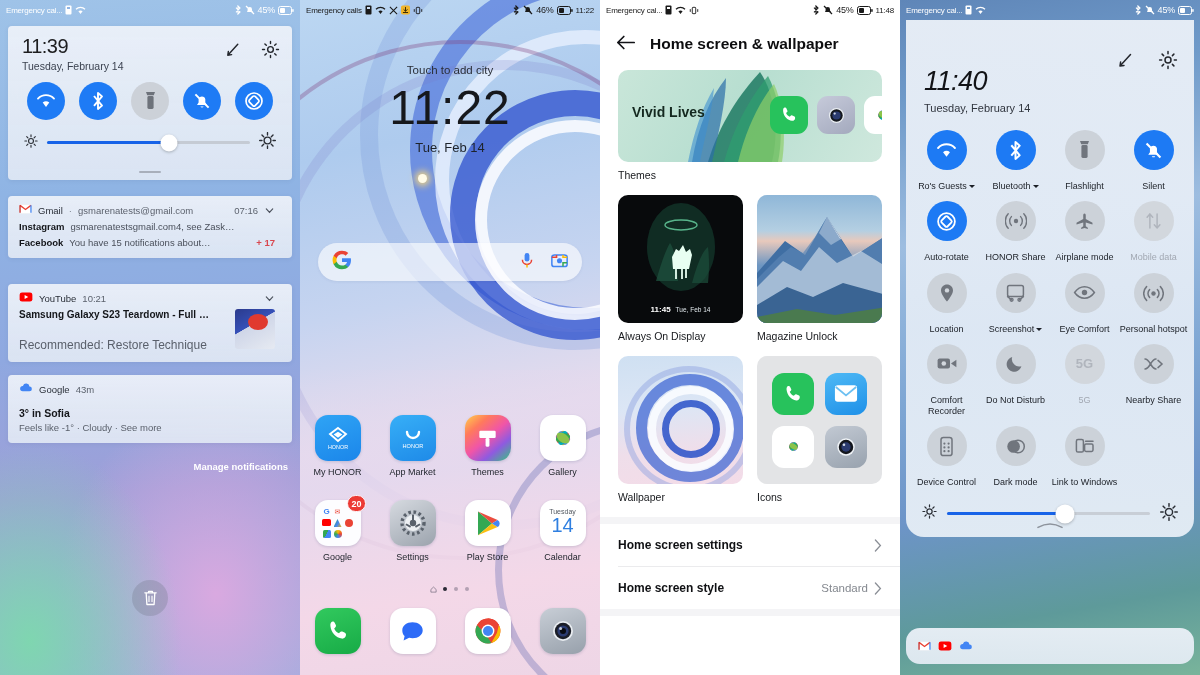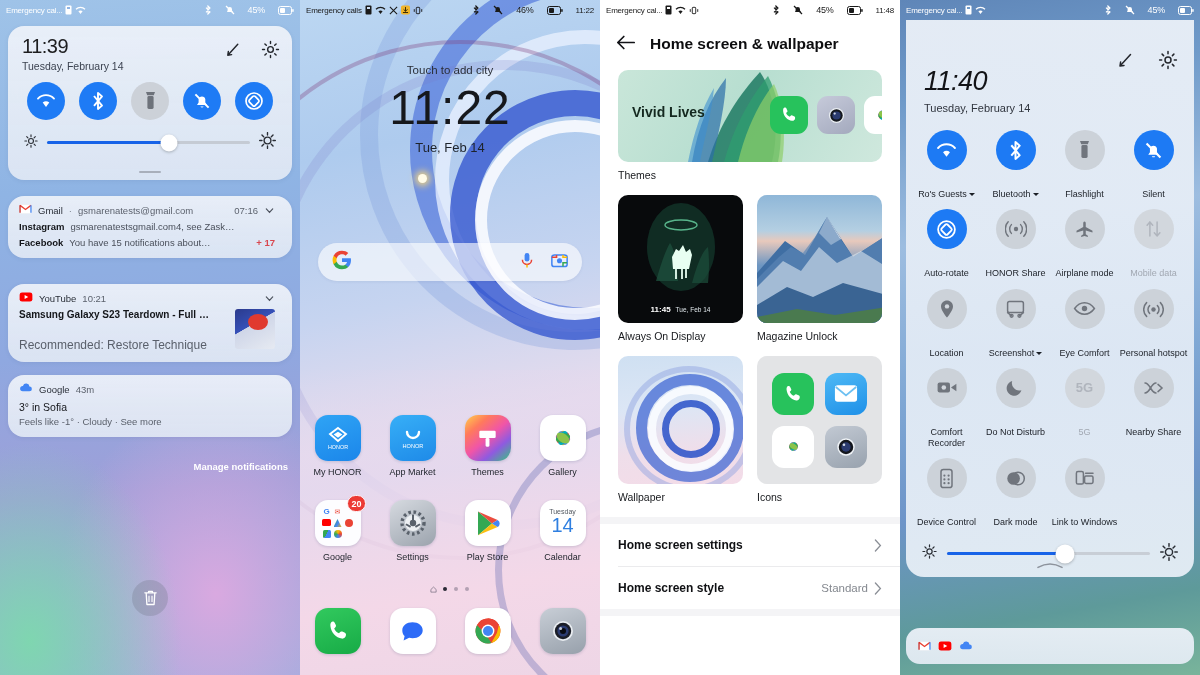--- a/index.html
+++ b/index.html
@@ -18,7 +18,7 @@
     padding: 0 6px; font-size: 8.5px; z-index: 40;
   }
   .sb-left { display: flex; align-items: center; gap: 3px; }
-  .sb-right { display: flex; align-items: center; gap: 13px; }
+  .sb-right { display: flex; align-items: center; gap: 3px; }
   .sb-text { font-size: 8px; letter-spacing: -0.2px; }
   .sb-dark { color: #1a1a1a; }
   .sb-light { color: #ffffff; }

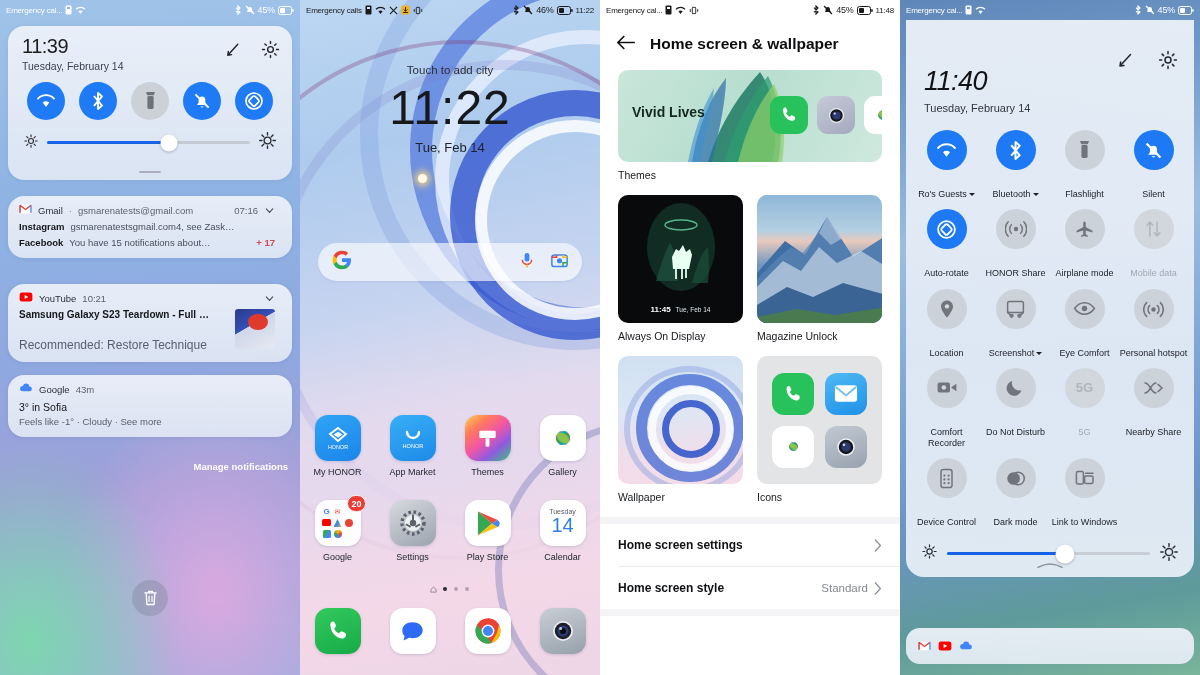--- a/index.html
+++ b/index.html
@@ -36,7 +36,7 @@
   .p1-card {
     position: absolute; left: 8px; right: 8px;
     background: linear-gradient(180deg, rgba(238,242,249,0.93), rgba(226,233,244,0.9));
-    border-radius: 16px;
+    border-radius: 4px;
     box-shadow: 0 1px 4px rgba(60,80,120,0.10);
     backdrop-filter: blur(6px);
   }

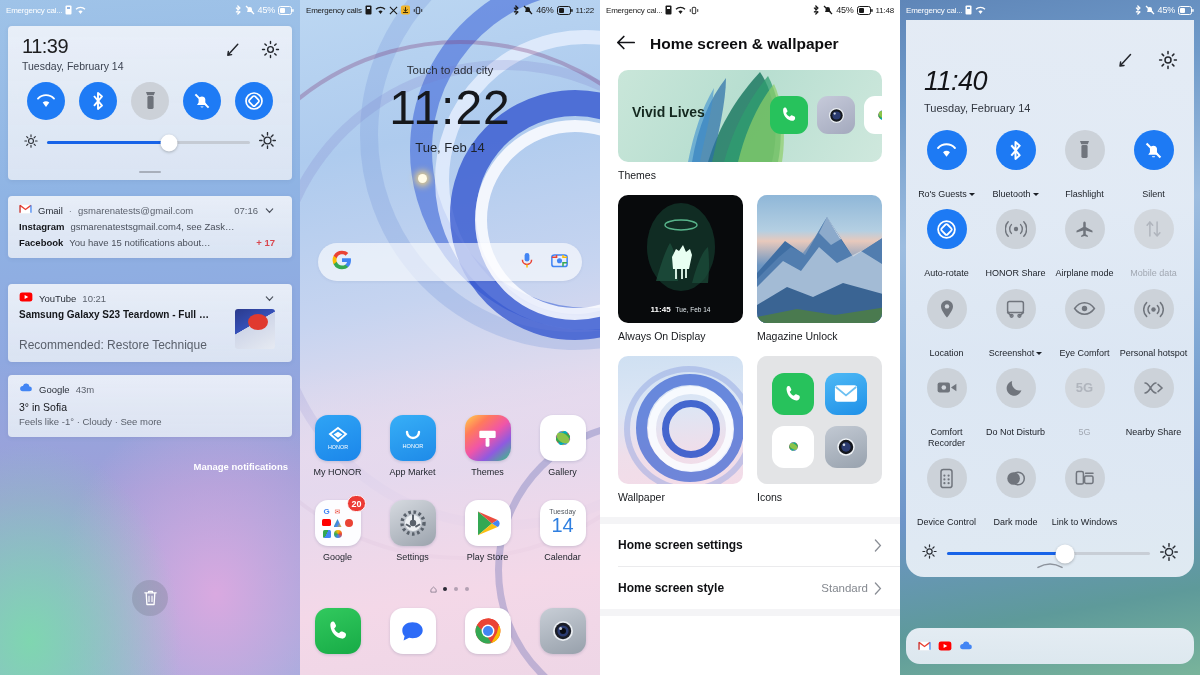--- a/index.html
+++ b/index.html
@@ -135,7 +135,7 @@
   .qc-ic.on { background: #1d7af4; }
   .qc-ic.off { background: #ccd2d9; }
   .qc-ic.dim { background: #d2d7dd; }
-  .qc-lbl { margin-top: 19px; font-size: 9px; line-height: 1.25; color: #1b1f26; }
+  .qc-lbl { margin-top: 11px; font-size: 9px; line-height: 1.25; color: #1b1f26; }
   .qc-lbl.dim { color: #a2a8b2; }
   .caret { display: inline-block; margin-left: 2px; border-left: 3px solid transparent; border-right: 3px solid transparent; border-top: 3.5px solid #1b1f26; vertical-align: 1px; }
   .p4-bright { display: flex; align-items: center; gap: 10px; padding: 14px 16px 0 16px; }

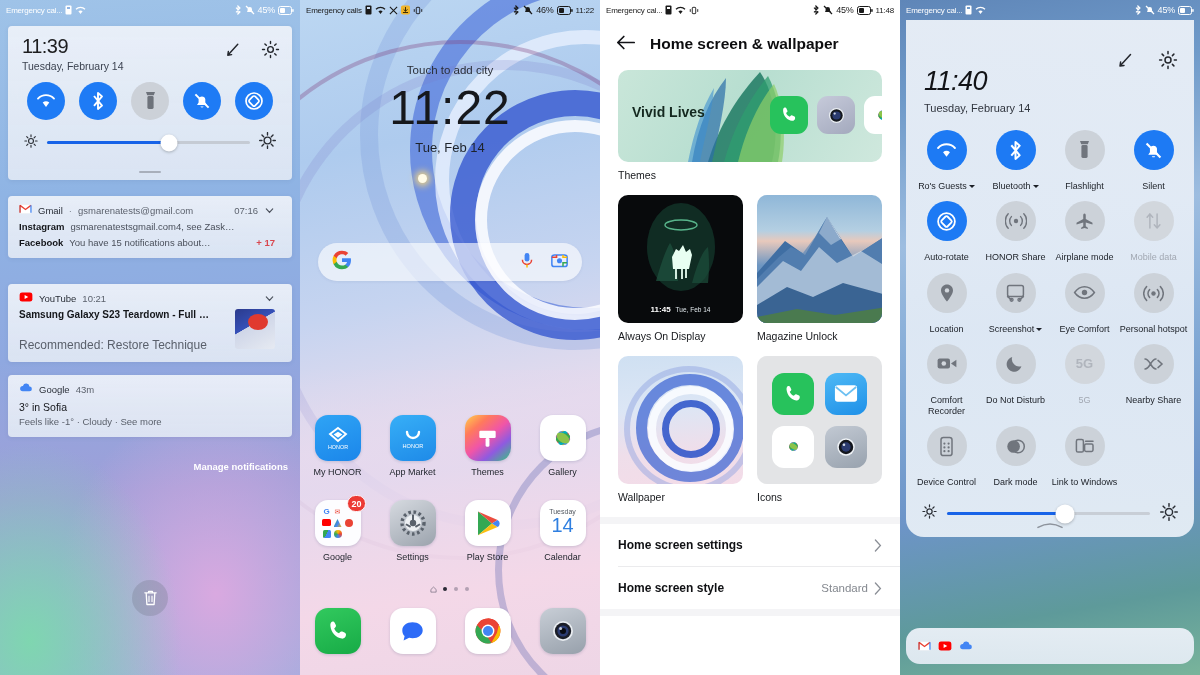--- a/index.html
+++ b/index.html
@@ -73,7 +73,7 @@
   .yt-thumb { width: 40px; height: 40px; border-radius: 3px; flex: none; overflow: hidden; position: relative;
     background: linear-gradient(150deg,#2b3a8c 0%, #3550b8 40%, #cfd6e8 41%, #e6eaf2 100%); }
   .yt-thumb .blob { position:absolute; width:20px; height:16px; border-radius:50%; background:#e03a2f; left:13px; top:5px; }
-  .g-title { font-weight: 400; font-size: 10.5px; color: #14161a; margin-top: 6px; }
+  .g-title { font-weight: 700; font-size: 10.5px; color: #14161a; margin-top: 12px; }
   .g-sub { font-size: 9.5px; color: #5a606b; margin-top: 3px; }
   .manage { position: absolute; right: 12px; font-size: 9.5px; font-weight: 700; color: #ffffff; }
   .trash { position: absolute; left: 50%; transform: translateX(-50%); width: 36px; height: 36px; border-radius: 50%;

